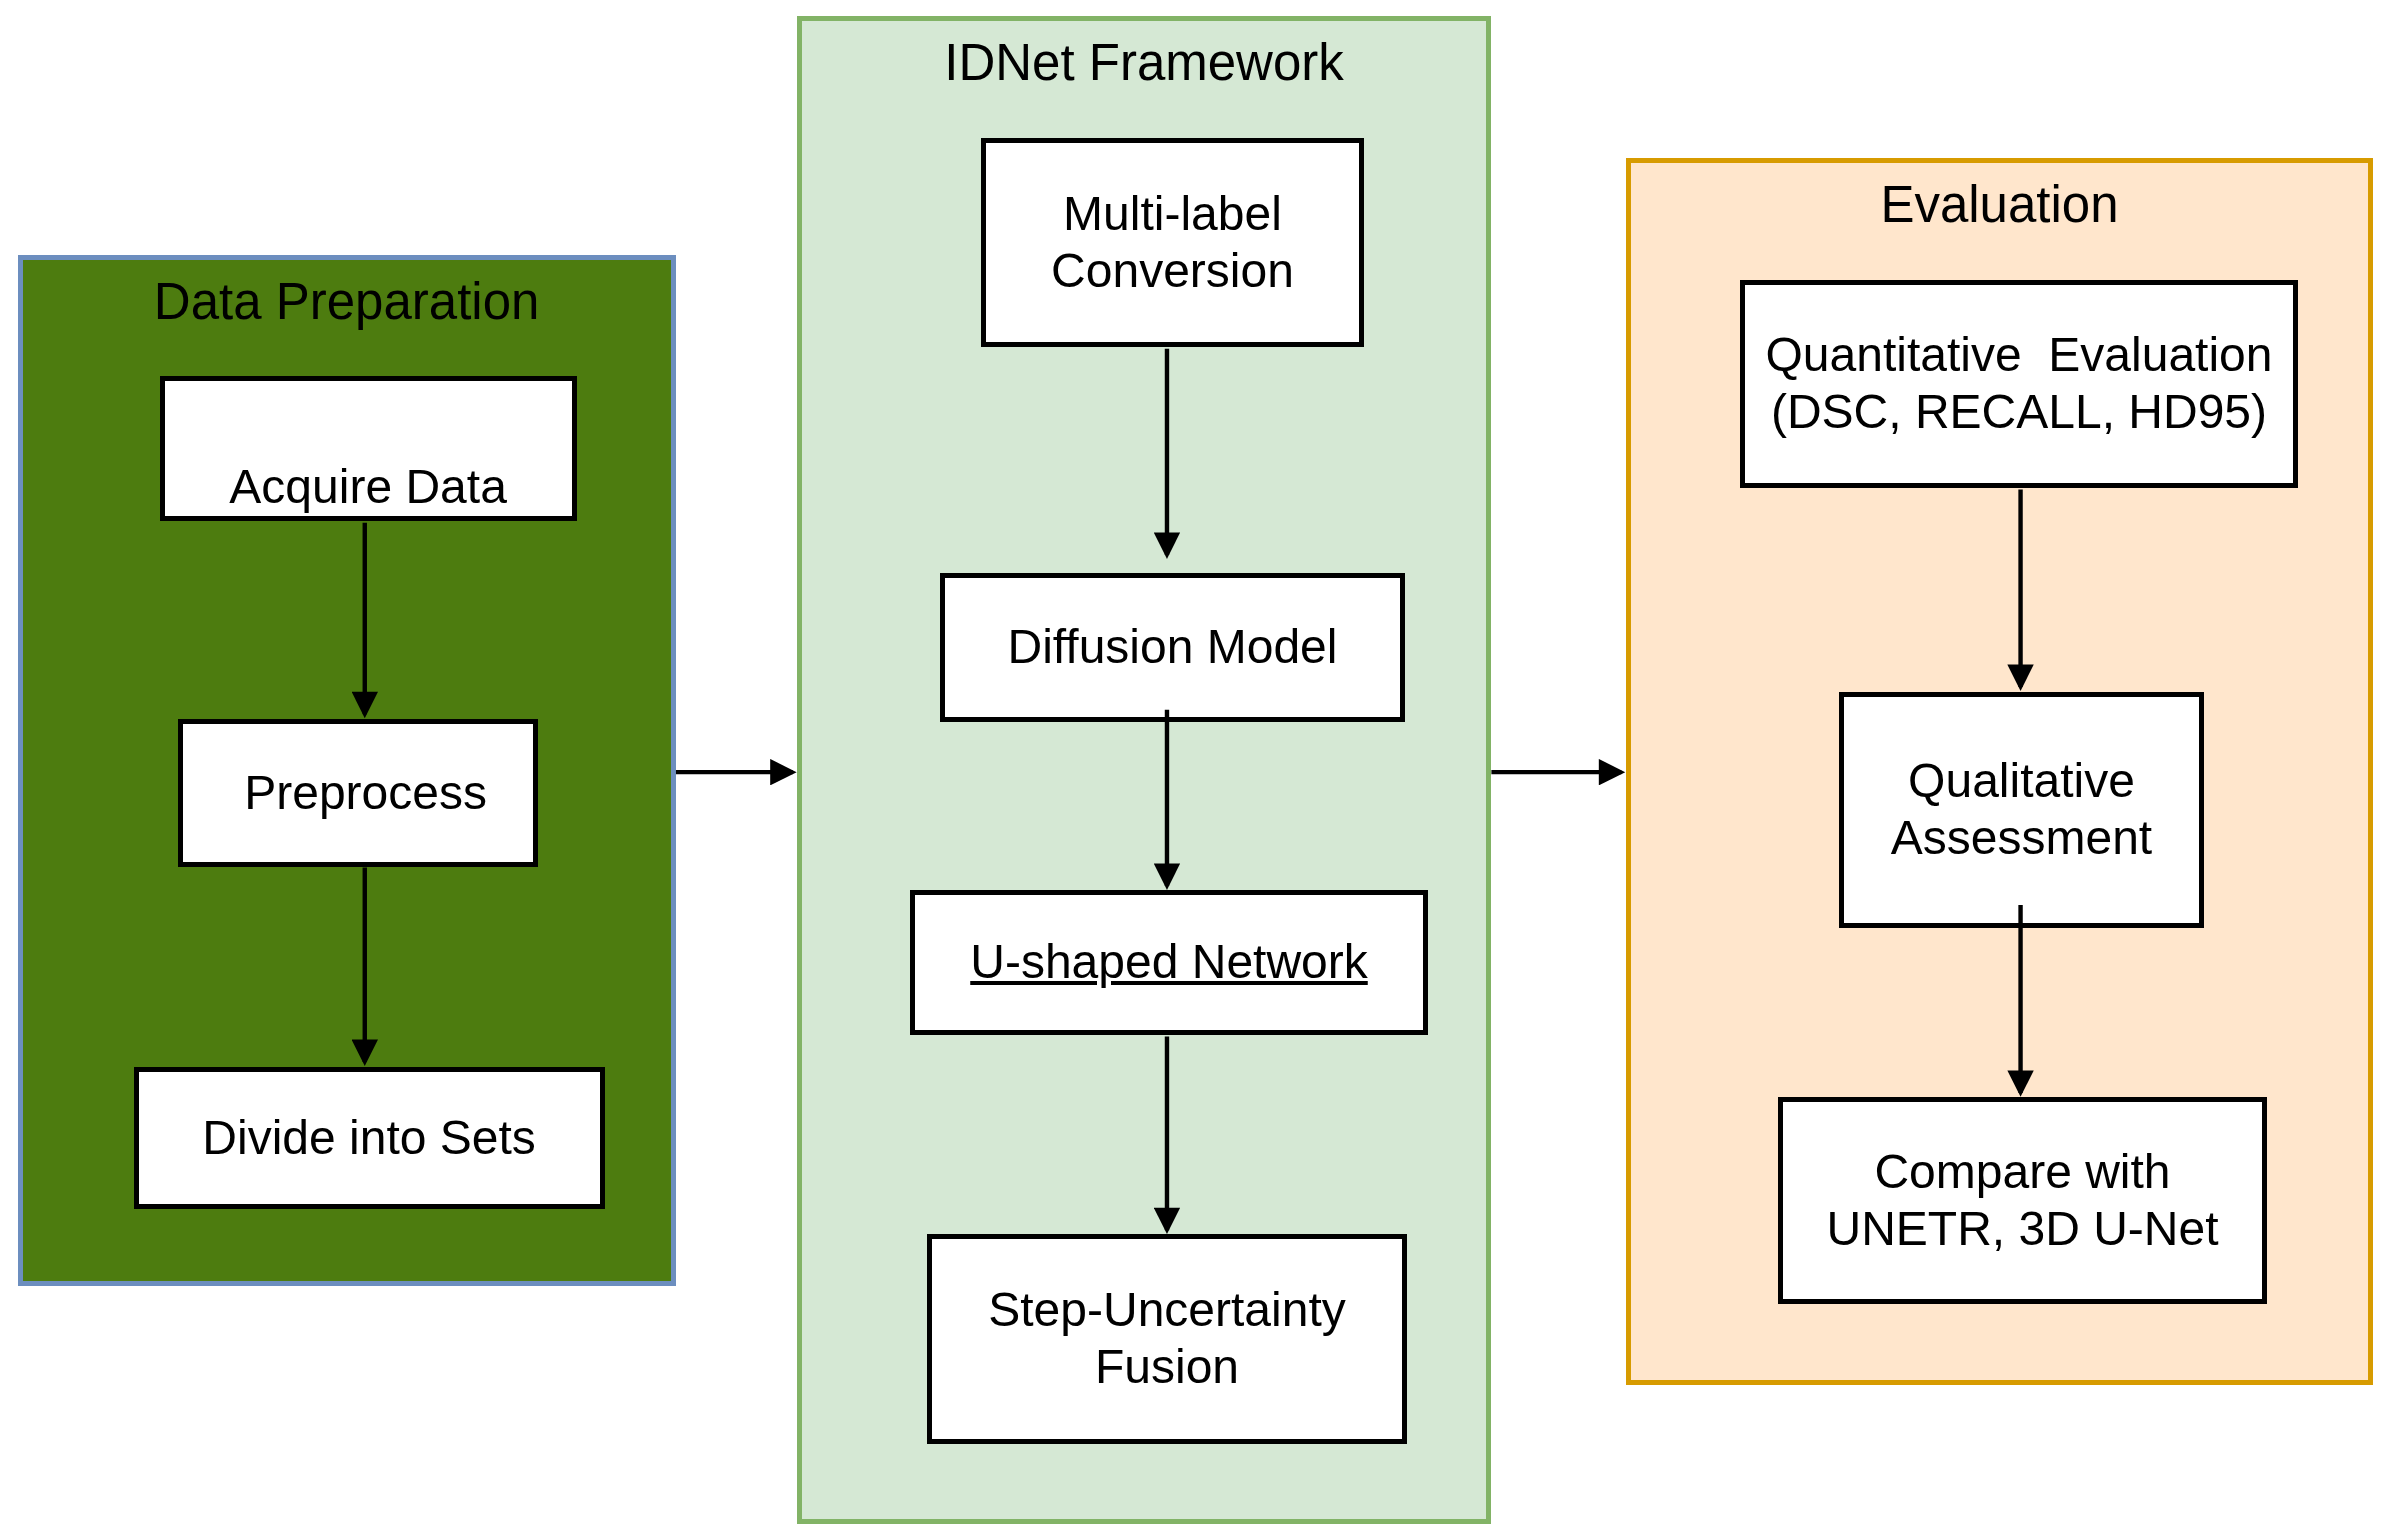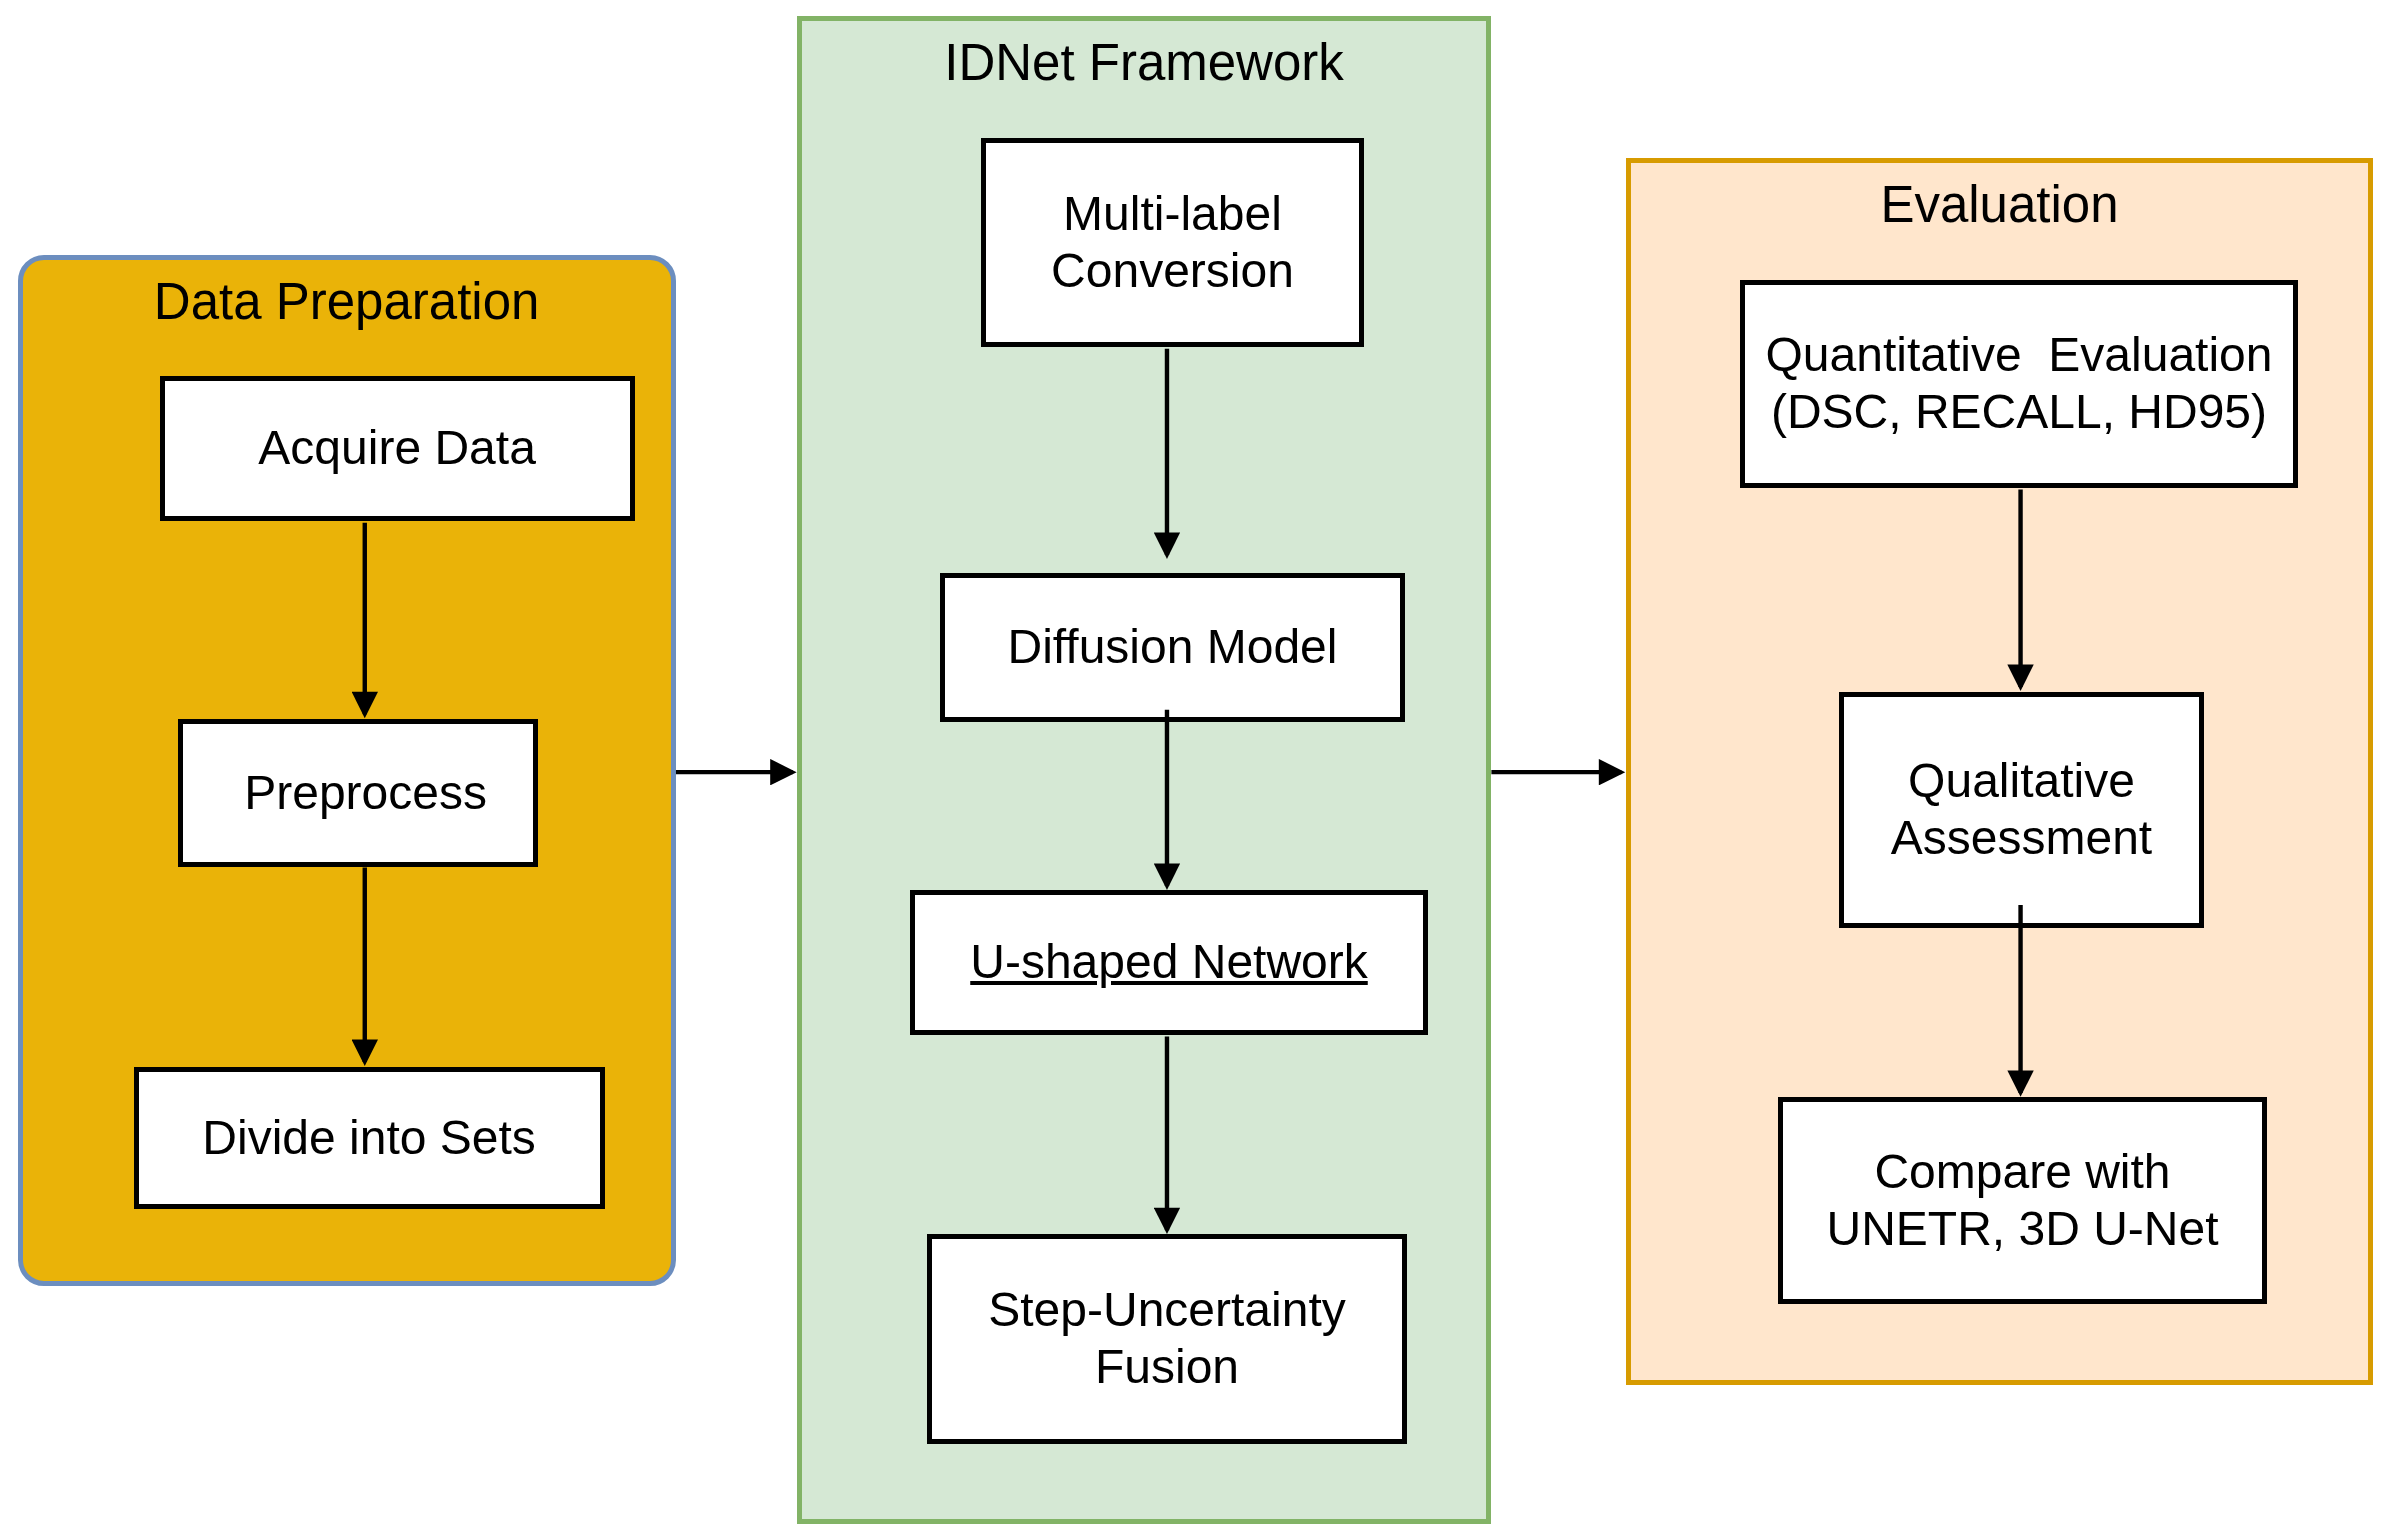--- a/index.html
+++ b/index.html
@@ -85,7 +85,7 @@
 
 <div class="canvas">
 
-  <section class="panel" id="panel-dp" style="background-color: #eab308; border-color: rgb(108, 142, 191); border-radius: 26px;">
+  <section class="panel" id="panel-dp" style="background-color: #4d7c0f; border-color: rgb(108, 142, 191);">
     <h2 class="panel-title">Data Preparation</h2>
     <div class="node" id="node-acquire">
       <span class="node-label">Acquire Data</span>

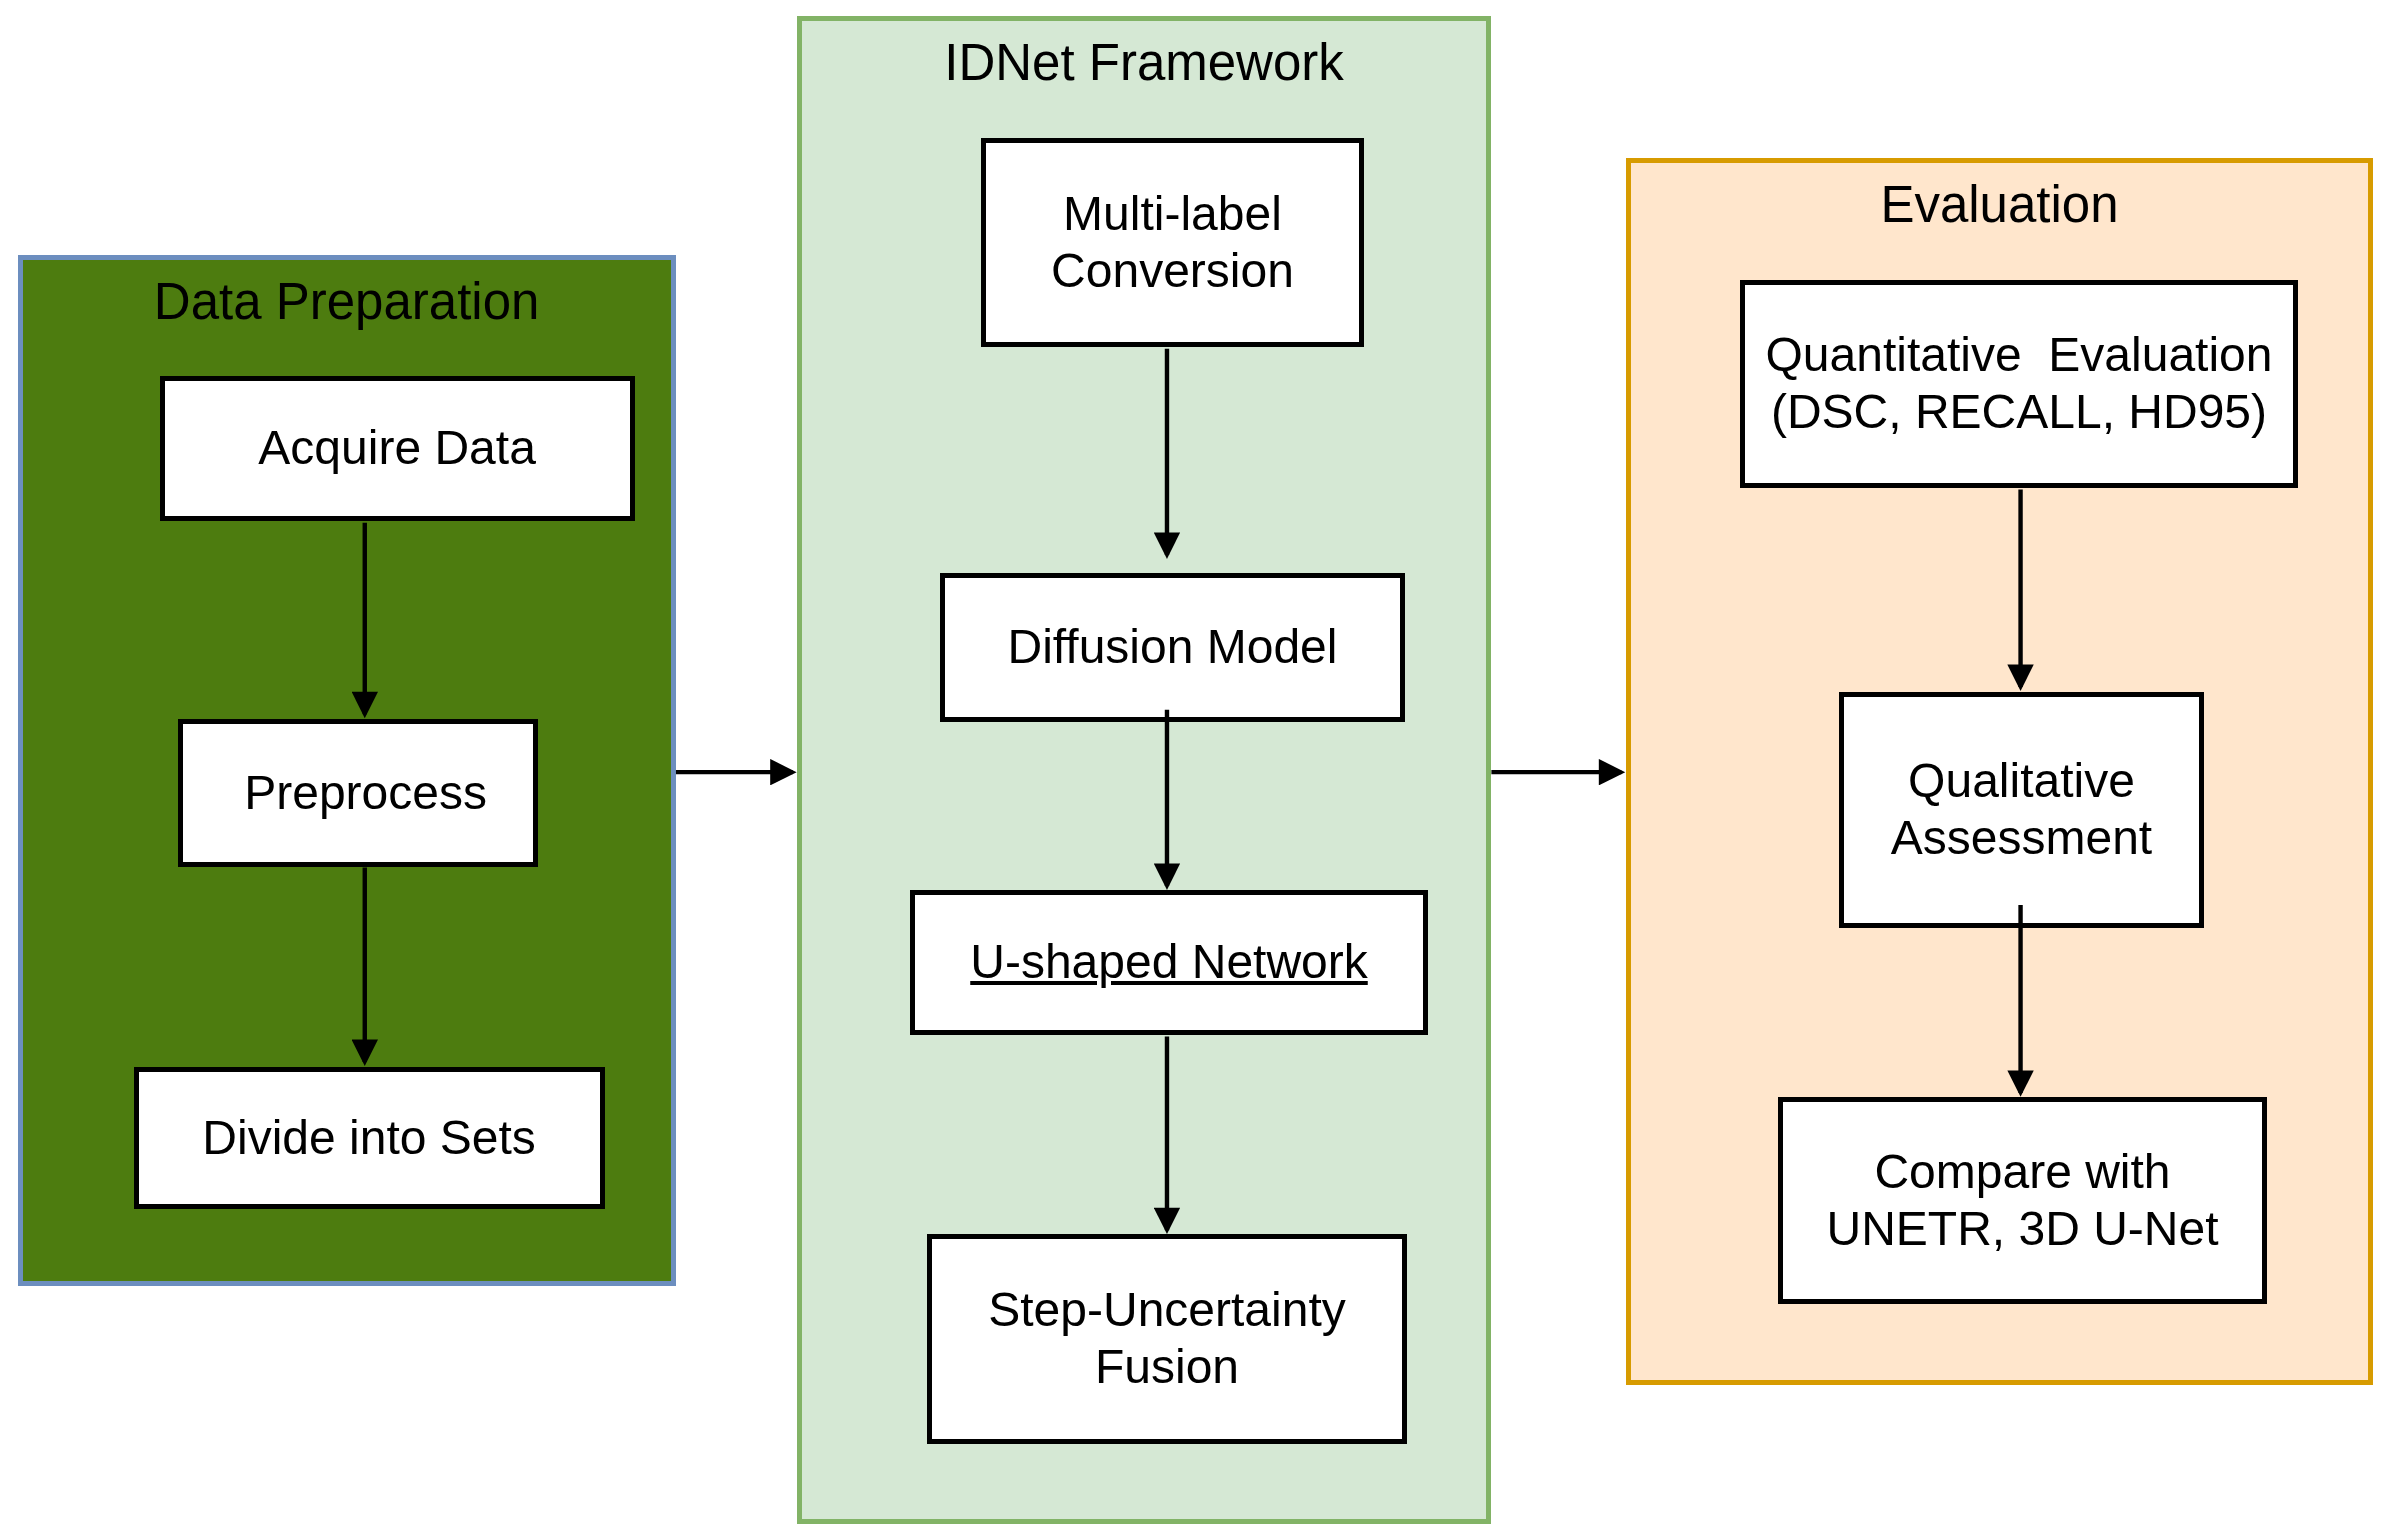--- a/index.html
+++ b/index.html
@@ -51,7 +51,7 @@
   }
 
   
-  #node-acquire    { left: 137px; top: 116px;  width: 475px; height: 145px; }
+  #node-acquire    { left: 137px; top: 116px;  width: 417px; height: 145px; align-items: flex-end; }
   #node-preprocess { left: 155px; top: 459px;  width: 360px; height: 148px; padding-left: 16px; }
   #node-divide     { left: 111px; top: 807px; width: 471px; height: 142px; }
 

